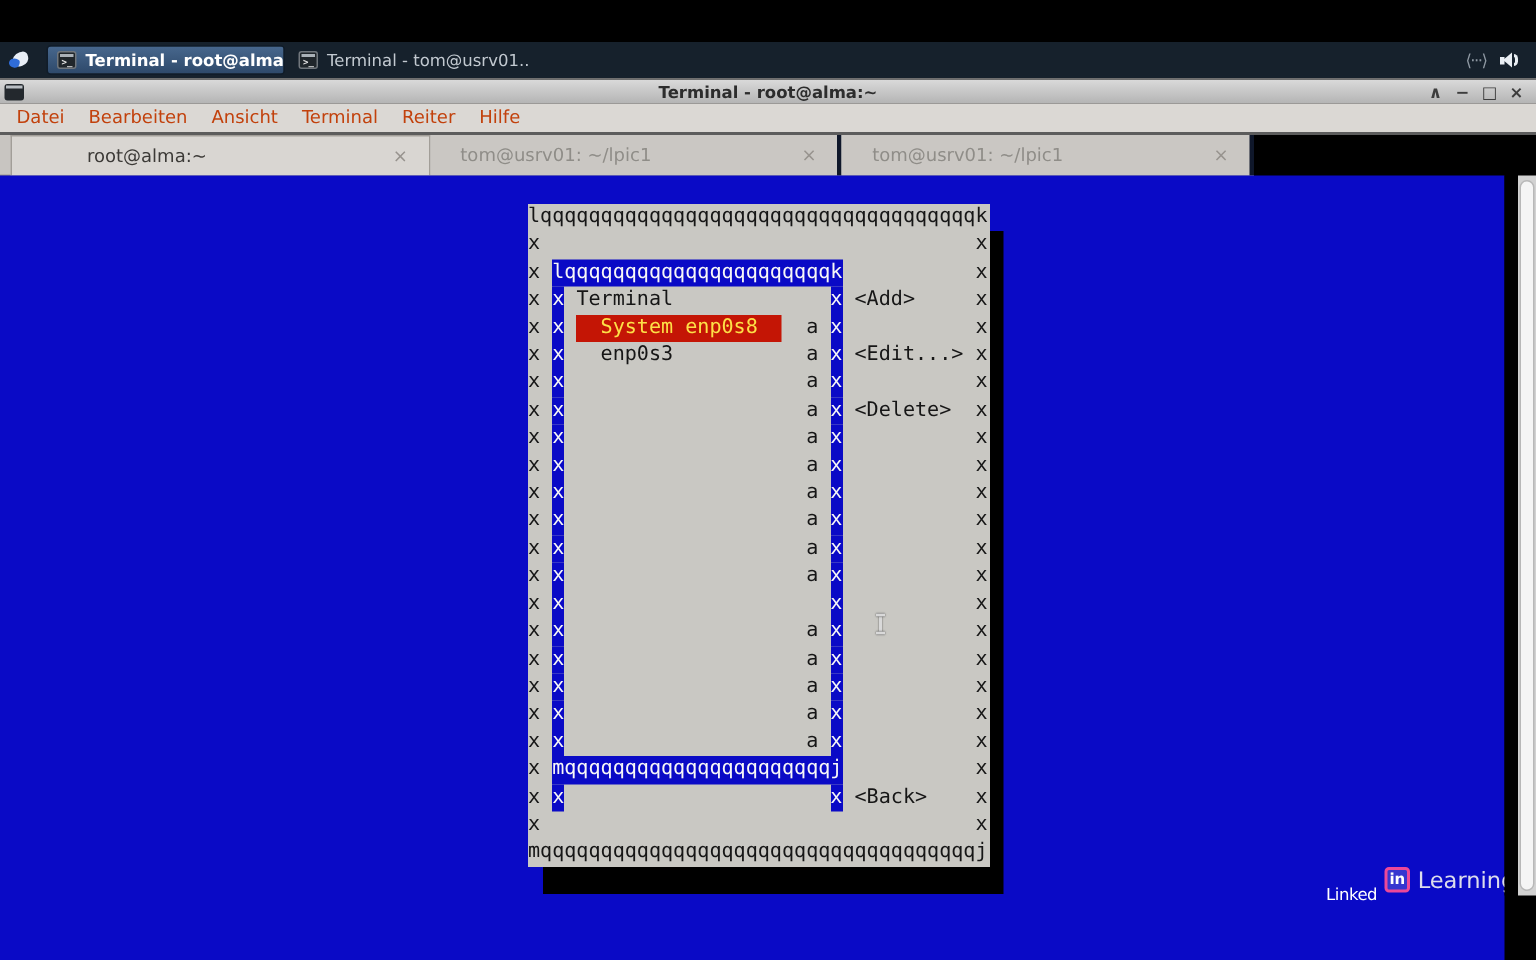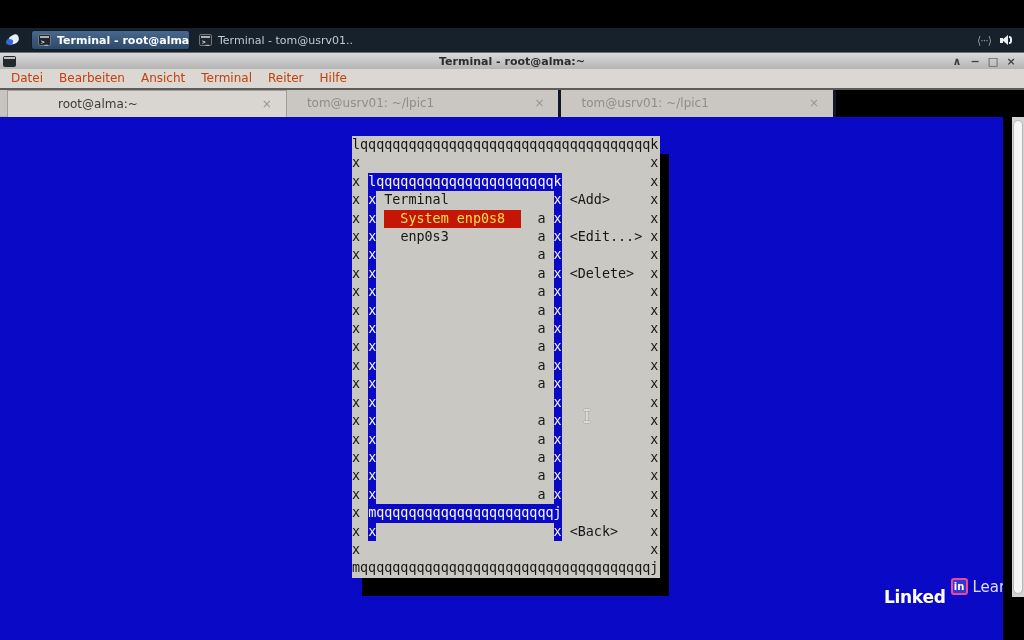--- a/index.html
+++ b/index.html
@@ -85,7 +85,7 @@
 
   .watermark { position:absolute; left:884px; top:459px; height:21px; display:flex;
                align-items:center; gap:5px; color:#fff; }
-  .wm-bold { font-size:17px; font-weight:bold; letter-spacing:-0.3px;margin-top:20px; }
+  .wm-bold { font-size:11px; font-weight:normal; letter-spacing:-0.3px;margin-top:20px; }
   .wm-logo { width:17px; height:17px; border:2px solid #ec4899; border-radius:3px;
              background:rgba(255,255,255,0.18); display:flex; align-items:center;
              justify-content:center; font-size:10px; font-weight:bold; }

